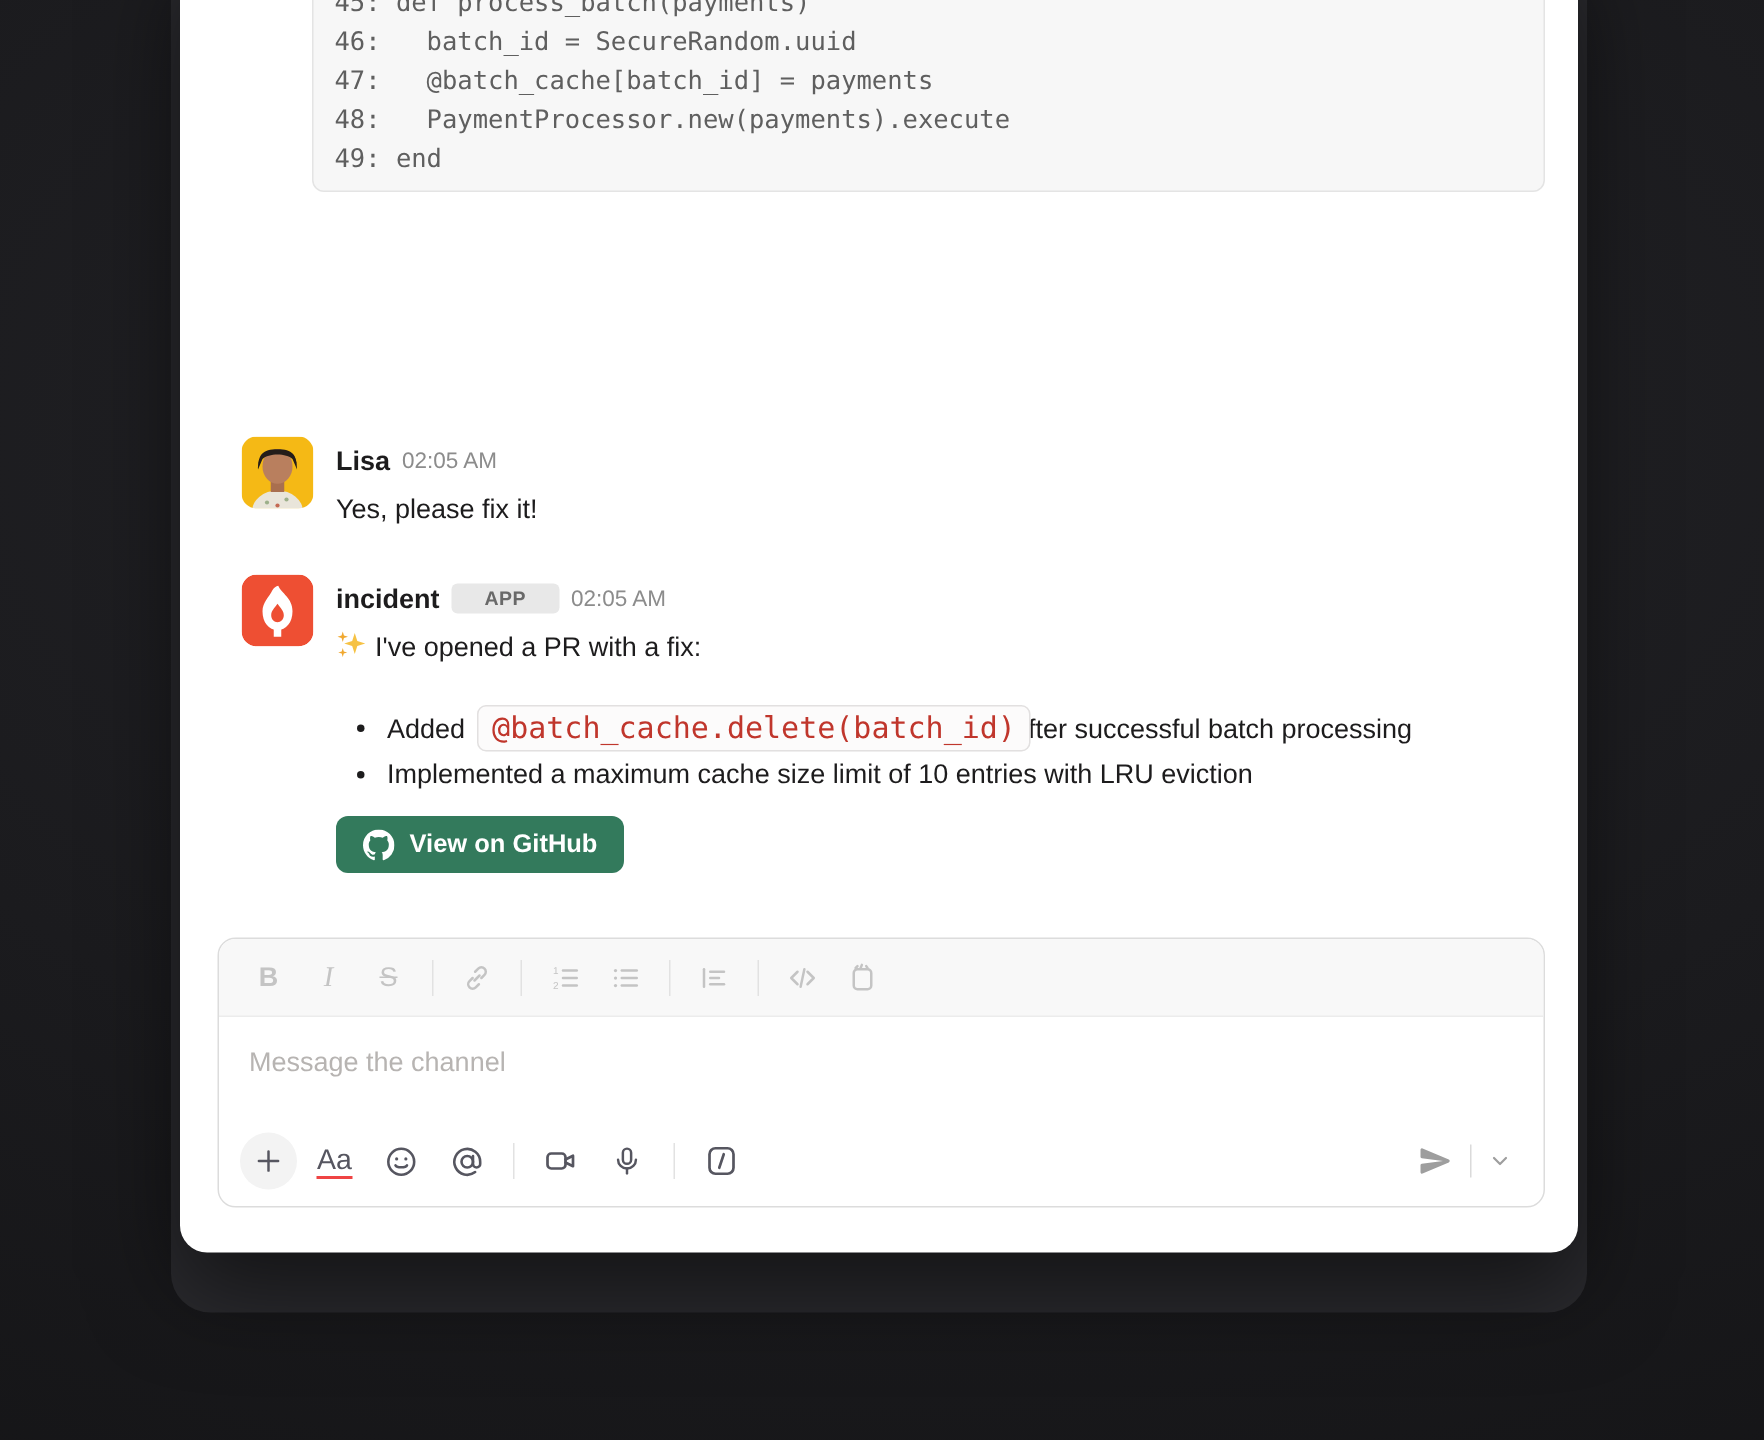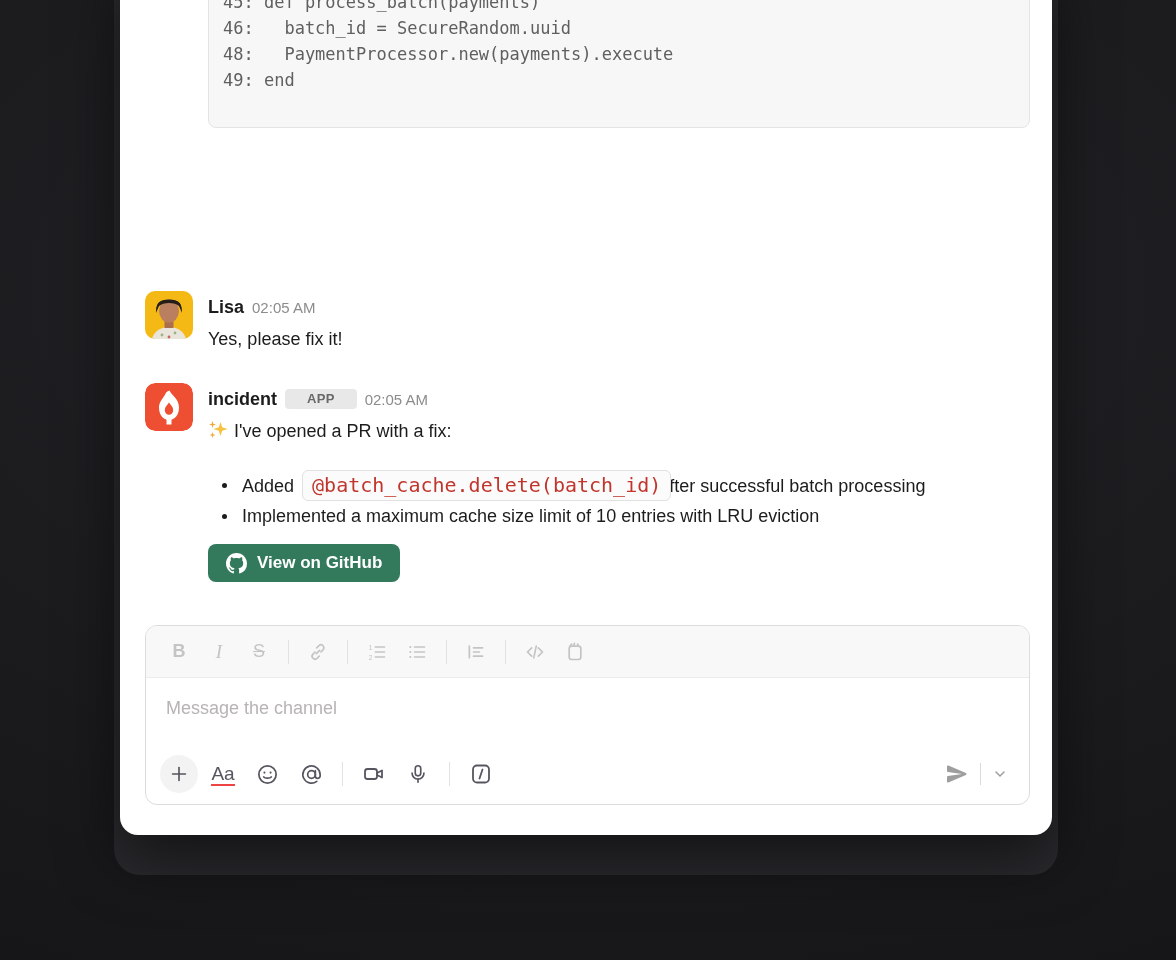--- a/index.html
+++ b/index.html
@@ -144,6 +144,7 @@
   <div class="code-block">
     <div class="code-line">45: def process_batch(payments)</div>
     <div class="code-line">46:   batch_id = SecureRandom.uuid</div>
+    <div class="code-line">47:   @batch_cache[batch_id] = payments</div>
     <div class="code-line">48:   PaymentProcessor.new(payments).execute</div>
     <div class="code-line">49: end</div>
   </div>

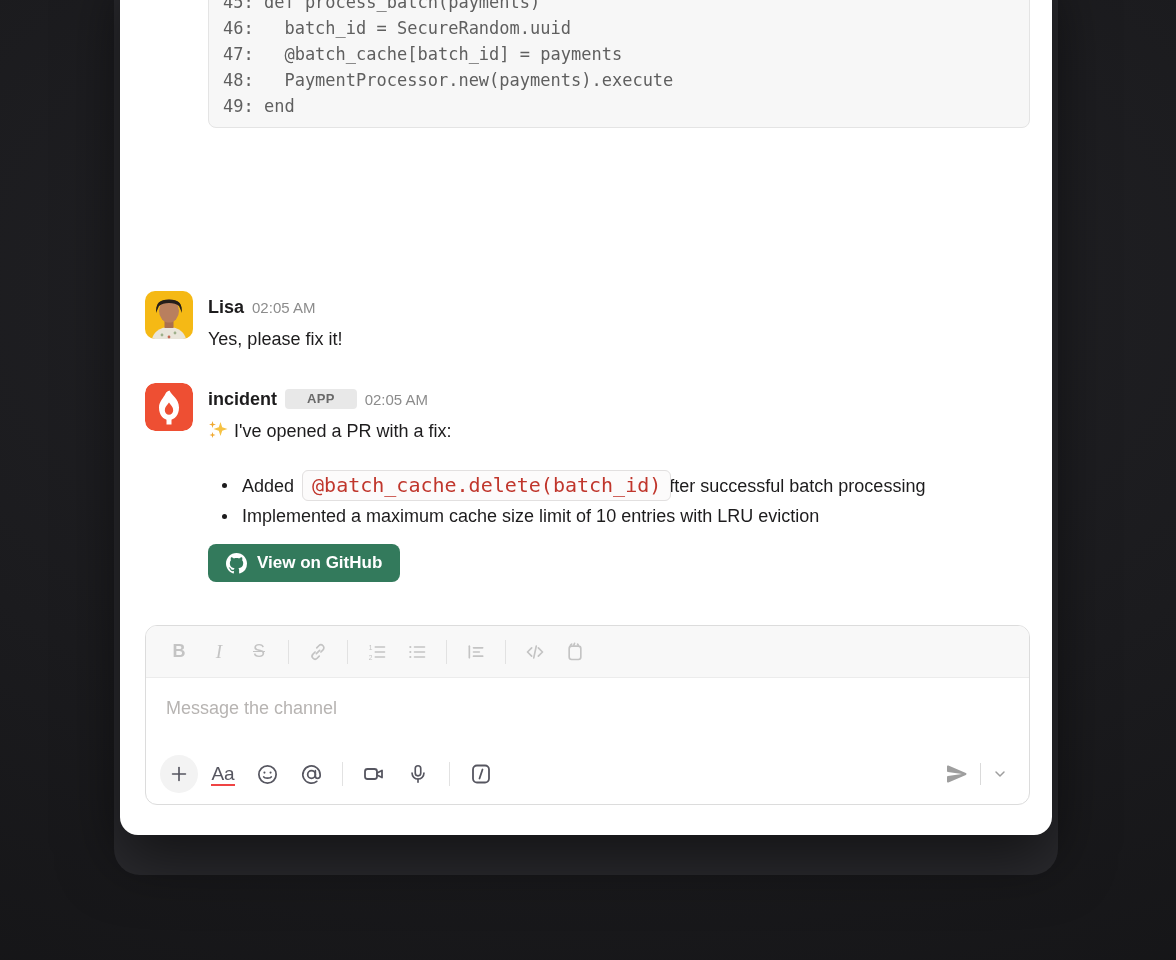--- a/index.html
+++ b/index.html
@@ -47,7 +47,7 @@
   .mention { color:#1264a3; font-weight:700; cursor:pointer; }
 
   
-  .message { position:absolute; left:25px; display:flex;justify-content:center; }
+  .message { position:absolute; left:41px; display:flex;justify-content:center; }
   .msg-lisa { top:331px; }
   .msg-incident { top:423px; }
   .avatar {

